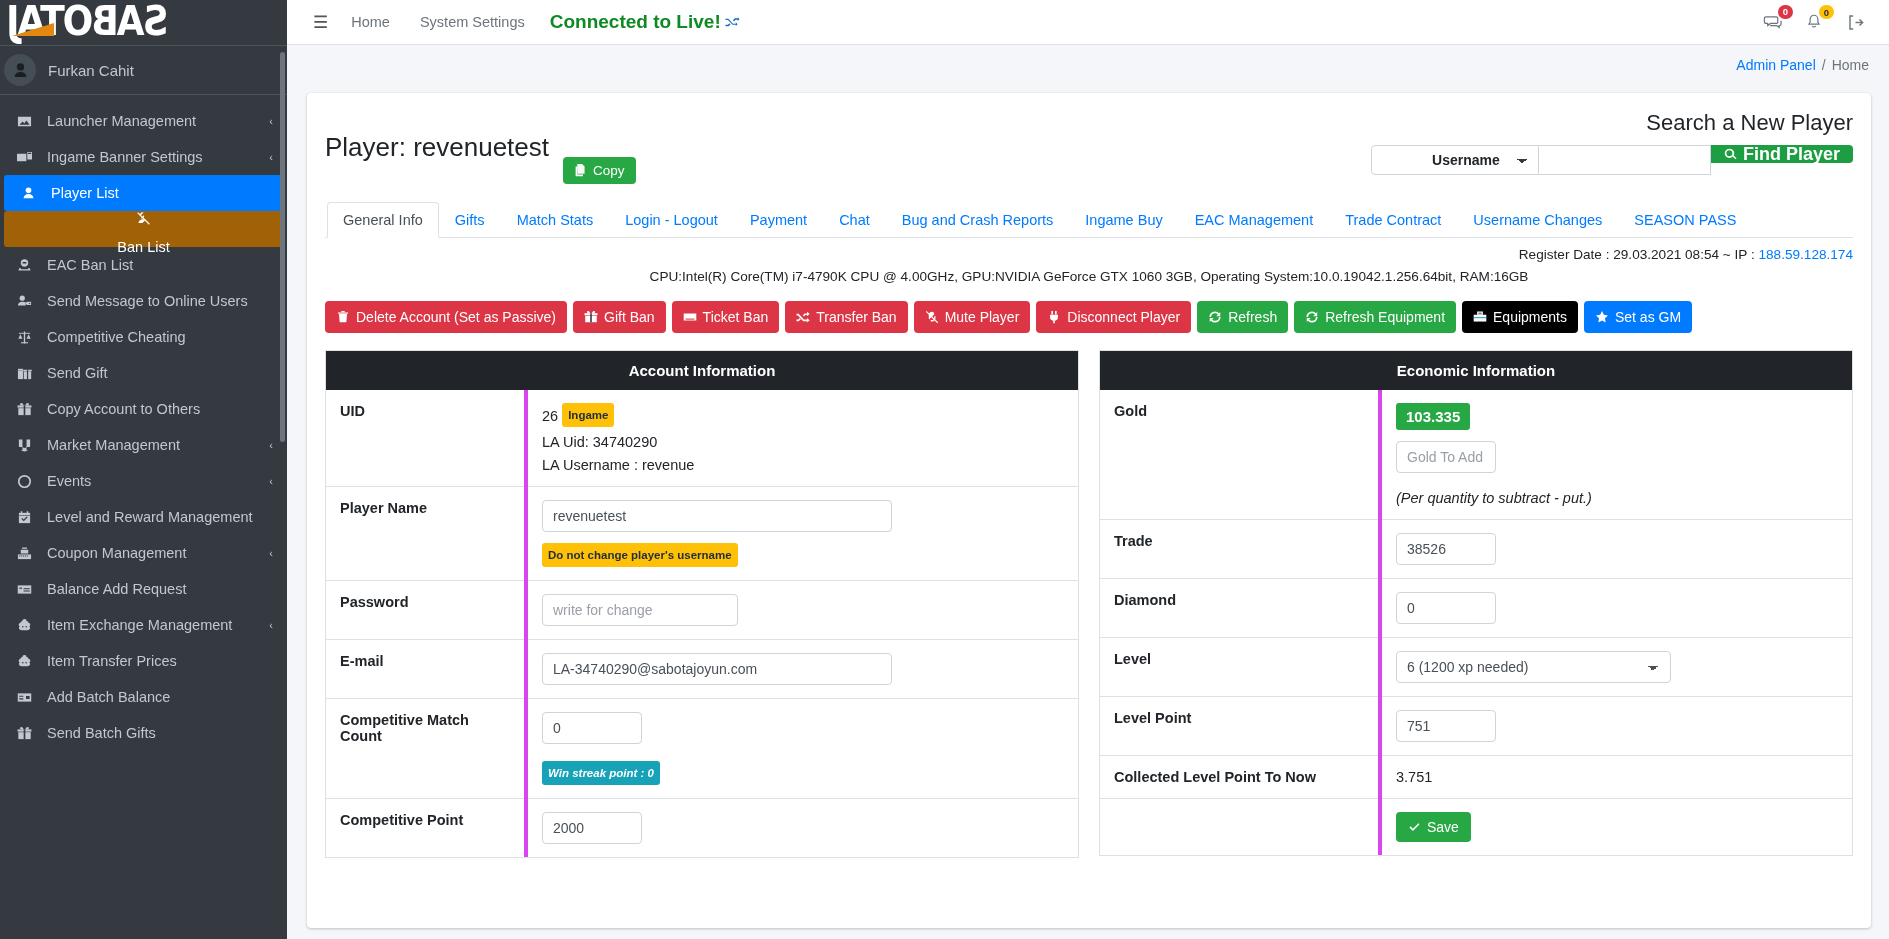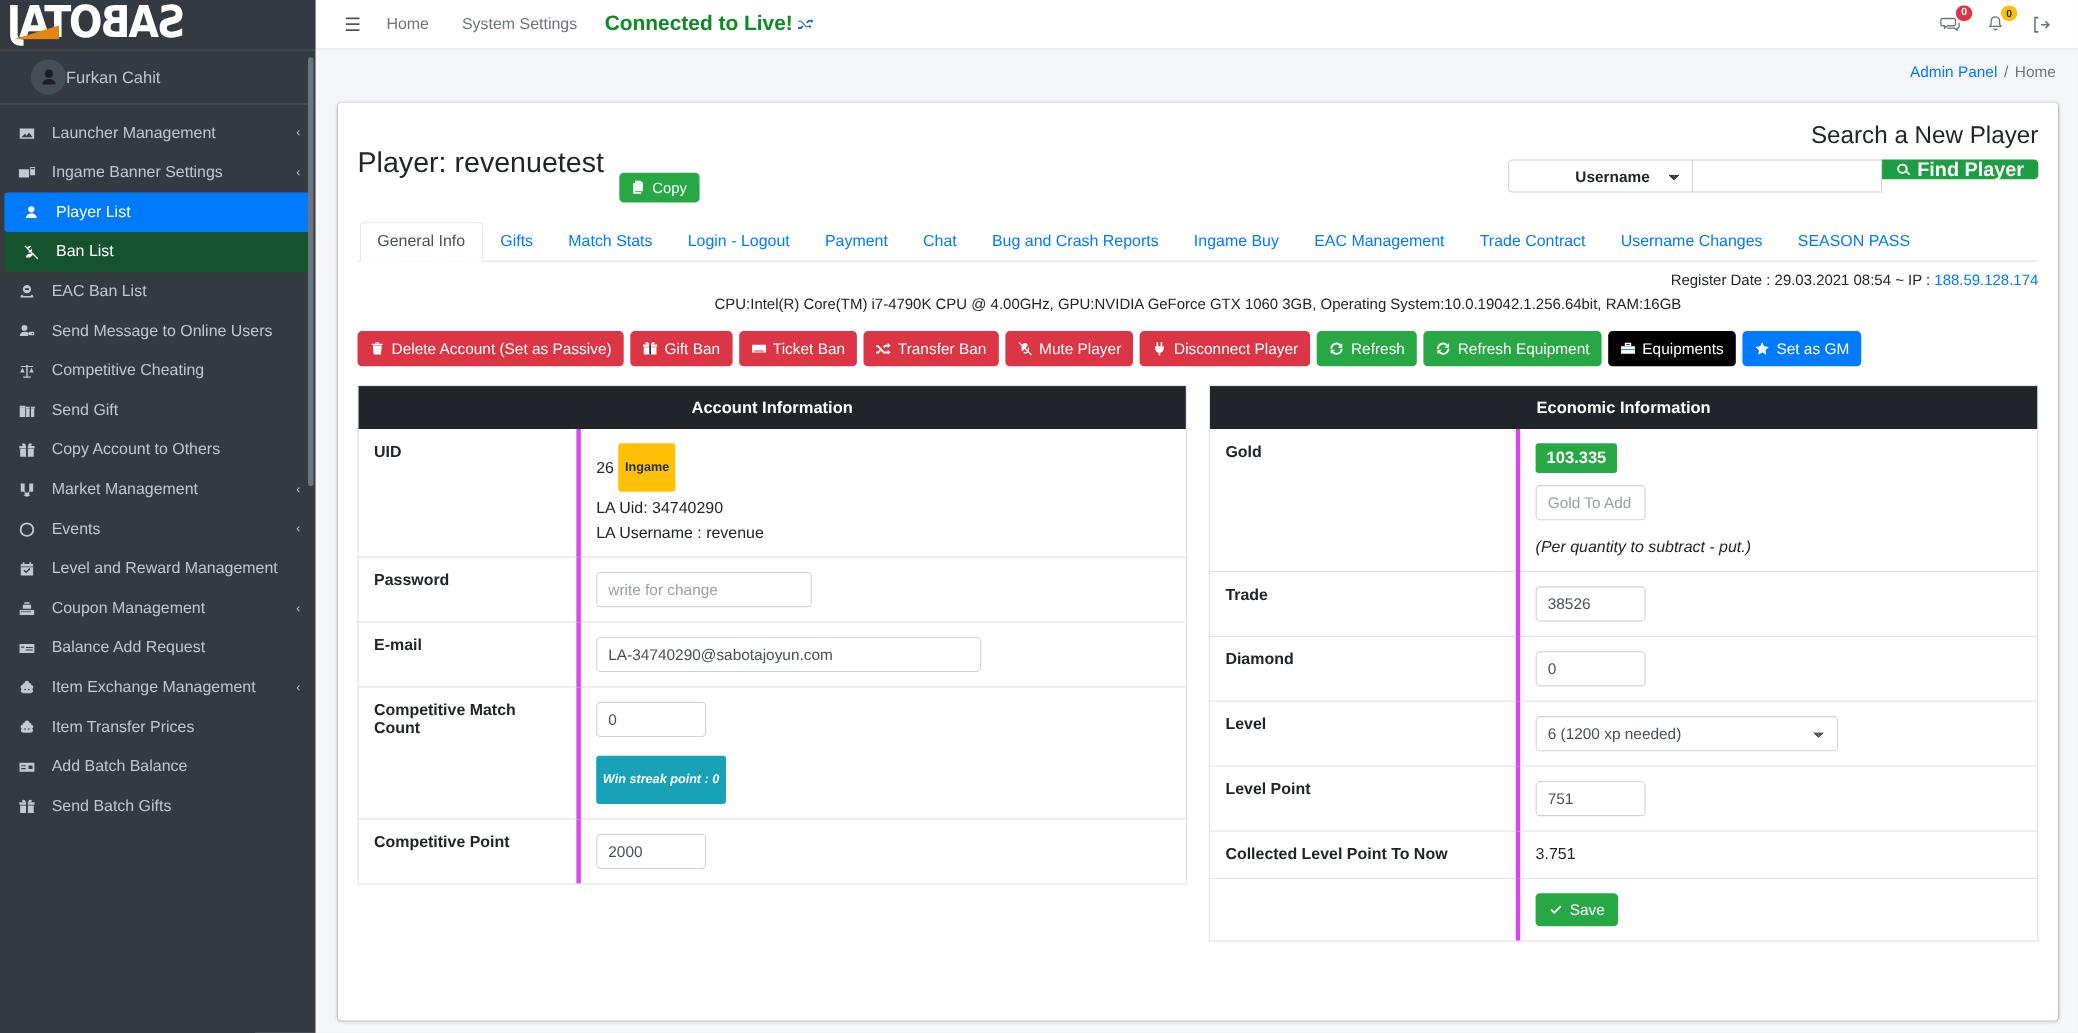--- a/index.html
+++ b/index.html
@@ -42,7 +42,7 @@
   }
   .user-box {
     height: 50px; display: flex; align-items: center;
-    padding: 0 28px; gap: 0;
+    padding: 0 4px; gap: 12px;
     border-bottom: 1px solid #4b545c;
     border-top: 1px solid #4b545c;
   }

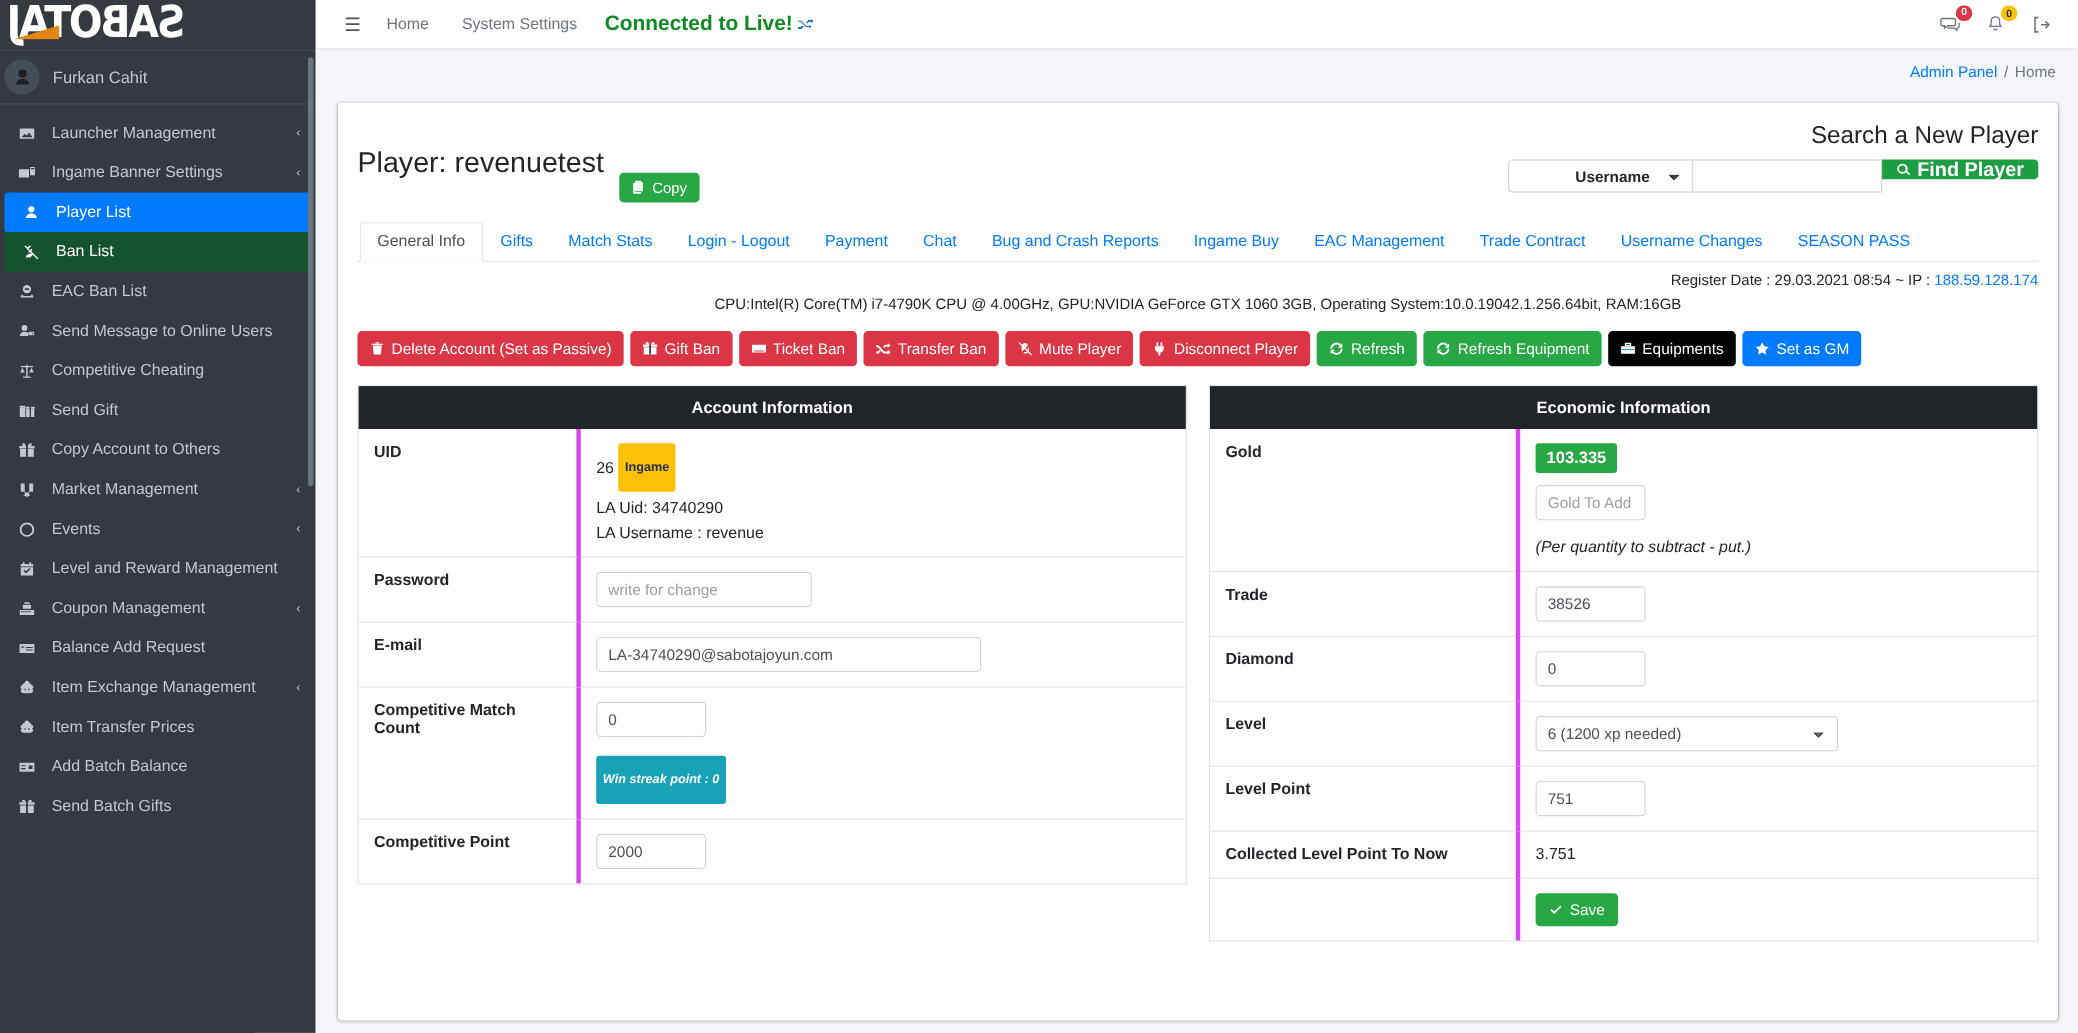--- a/index.html
+++ b/index.html
@@ -67,7 +67,7 @@
   }
   .nav-item.active { background: #007bff; color: #fff; border-radius: 3px; margin: 0 4px; }
   .nav-item.active .ico { color: #fff; }
-  .nav-item.hover { background: #14532d; color: #fff; border-radius: 3px; margin: 0 4px; }
+  .nav-item.hover { background: #a16207; color: #fff; border-radius: 3px; margin: 0 4px; flex-direction: column; }
   .nav-item.hover .ico { color: #fff; }
   .nav-item .chev { position: absolute; right: 14px; font-size: 11px; color: #c2c7d0; }
   .sb-scroll {

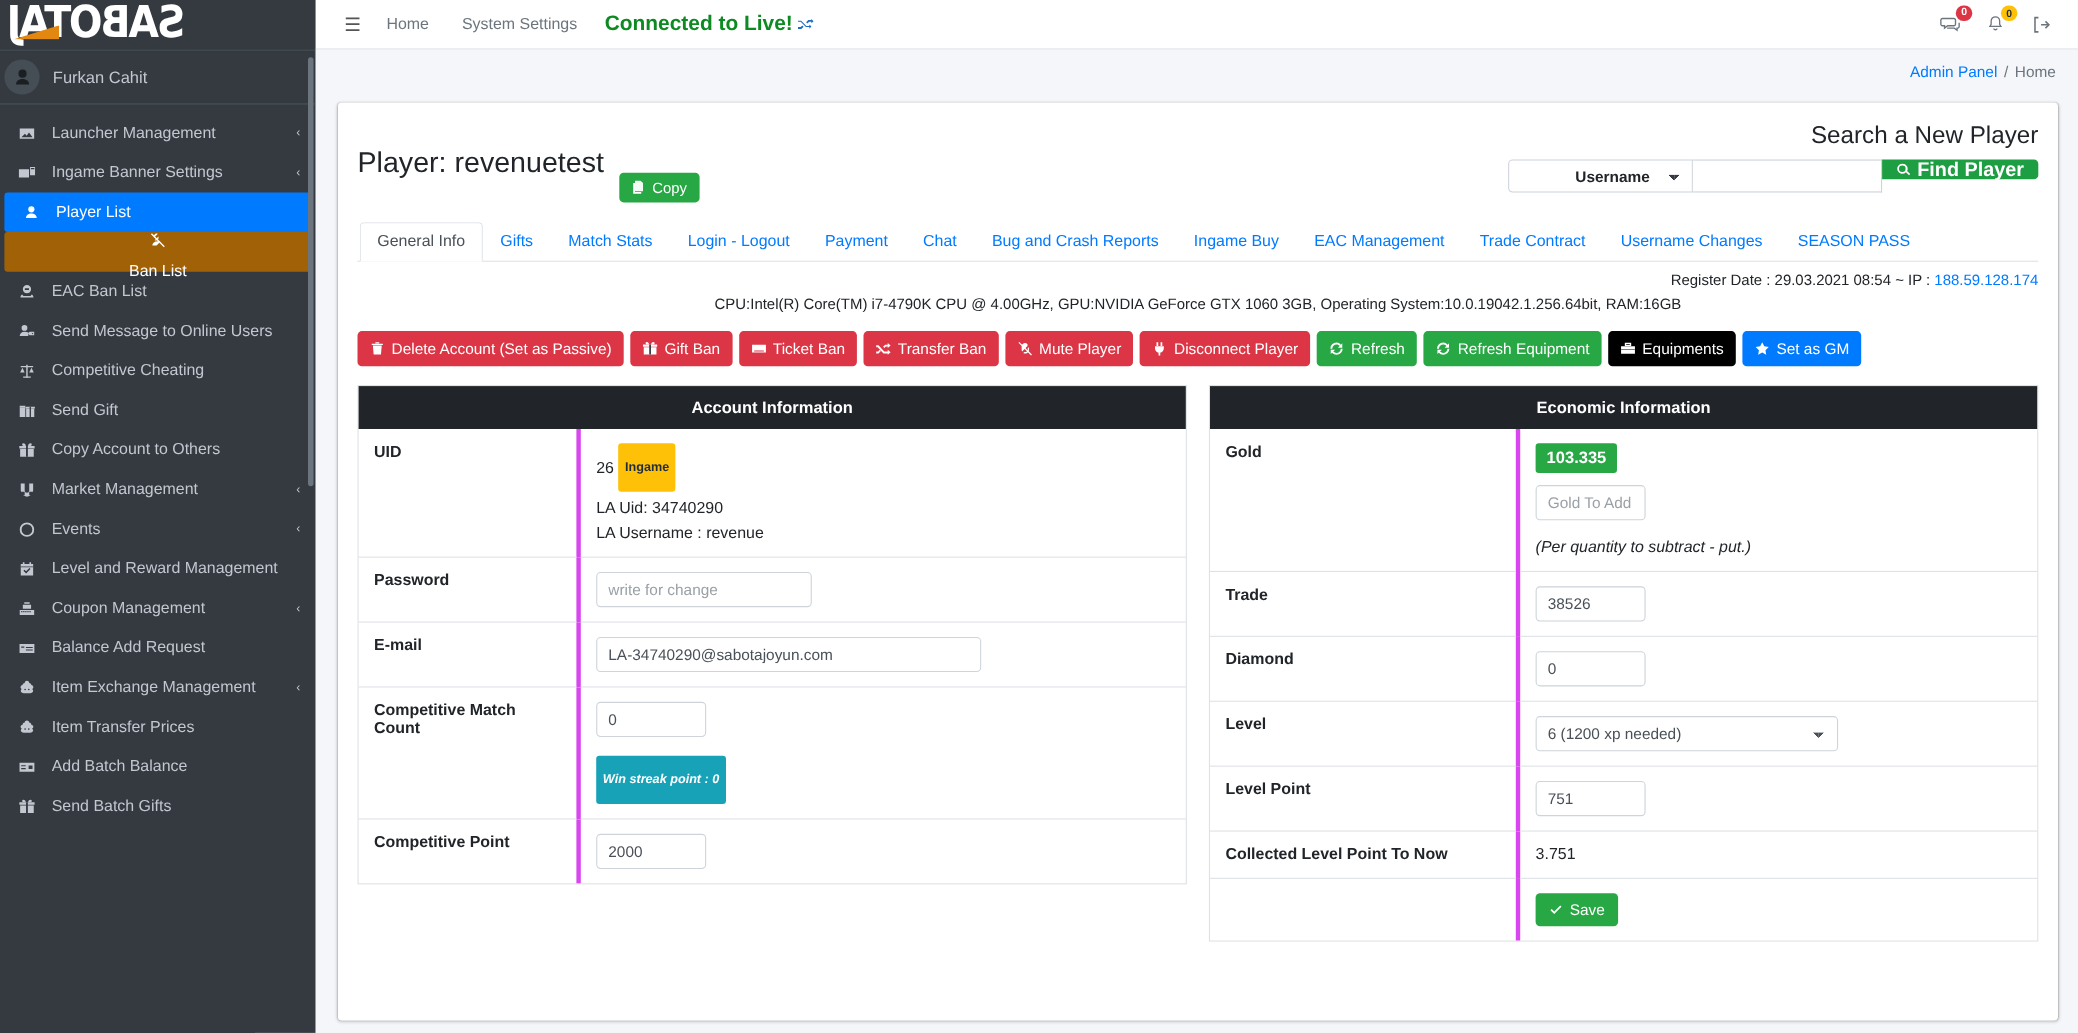--- a/index.html
+++ b/index.html
@@ -187,7 +187,7 @@
   .panel.econ td.lbl { width: 280px; }
 
   .tag {
-    display: inline-block; padding: 16px 6px; border-radius: 3px;
+    display: inline-block; padding: 6px 6px; border-radius: 3px;
     font-size: 11.5px; font-weight: 700; color: #1f2d3d; background: #ffc107;
     vertical-align: 2px;
   }

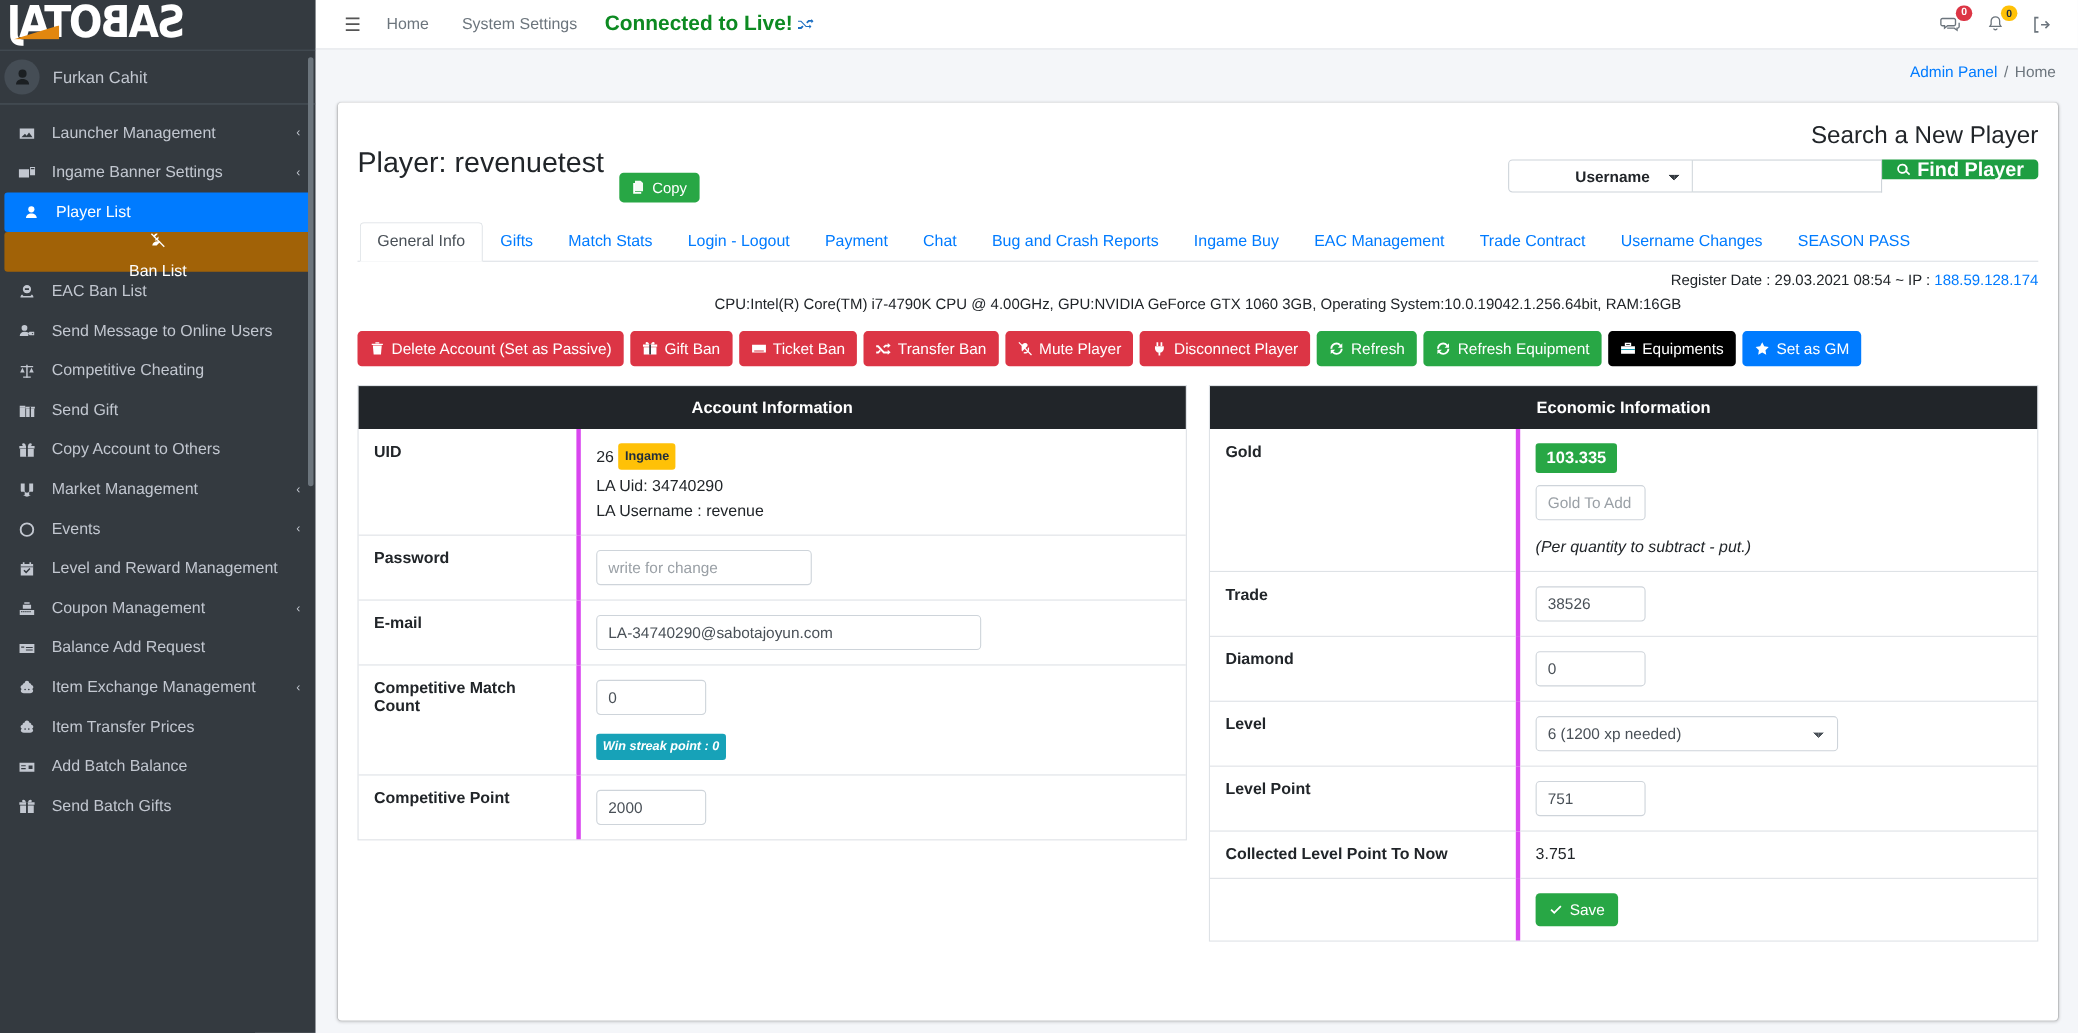--- a/index.html
+++ b/index.html
@@ -642,6 +642,13 @@
               </td>
             </tr>
             <tr>
+              <td class="lbl">Player Name</td>
+              <td class="val">
+                <input class="input w-lg" type="text" value="revenuetest" style="">
+                <div class="mt10"><span class="tag">Do not change player's username</span></div>
+              </td>
+            </tr>
+            <tr>
               <td class="lbl">Password</td>
               <td class="val">
                 <input class="input w-md" type="text" placeholder="write for change" style="">

